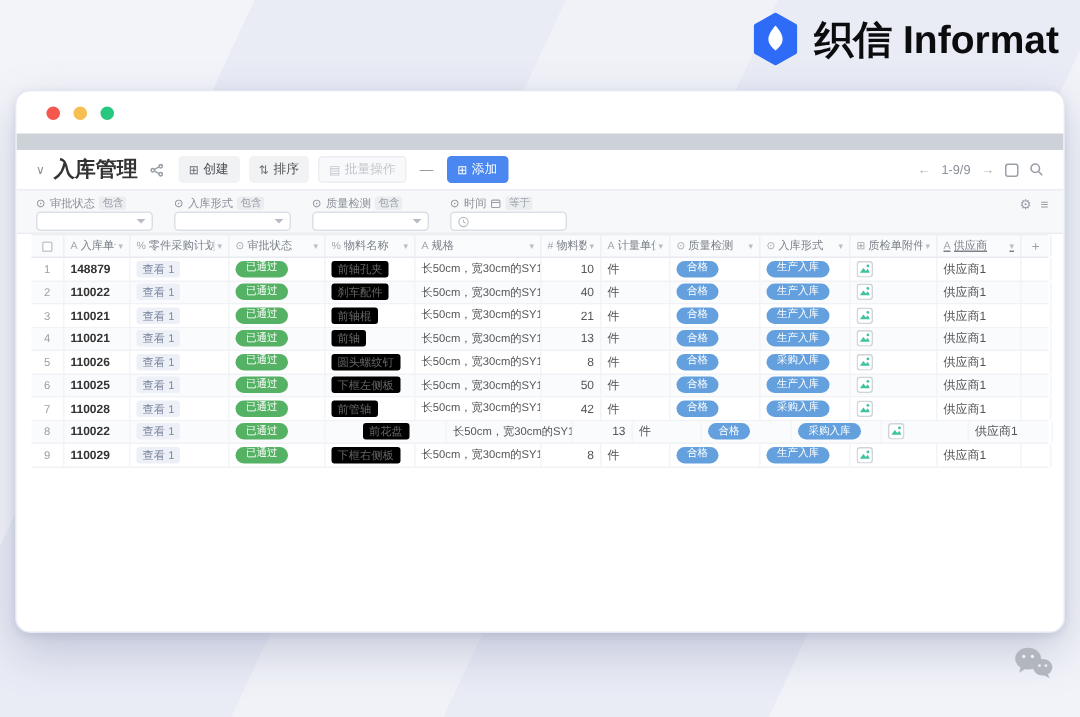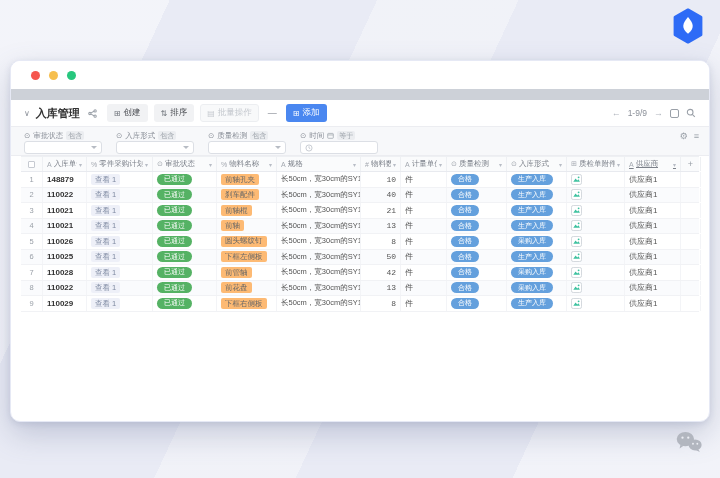--- a/index.html
+++ b/index.html
@@ -97,6 +97,7 @@
     <path d="M20 2 L34.5 10.2 V29.8 L20 38 L5.5 29.8 V10.2 Z" fill="#2e6bf6" stroke="#2e6bf6" stroke-width="3" stroke-linejoin="round"></path>
     <path d="M20 10 C 26.5 17.5 27.5 22.5 20 28.5 C 12.5 22.5 13.5 17.5 20 10 Z" fill="#ffffff"></path>
   </svg>
+  <span class="logo-text">织信 Informat</span>
 </div>
 
 <div class="window">

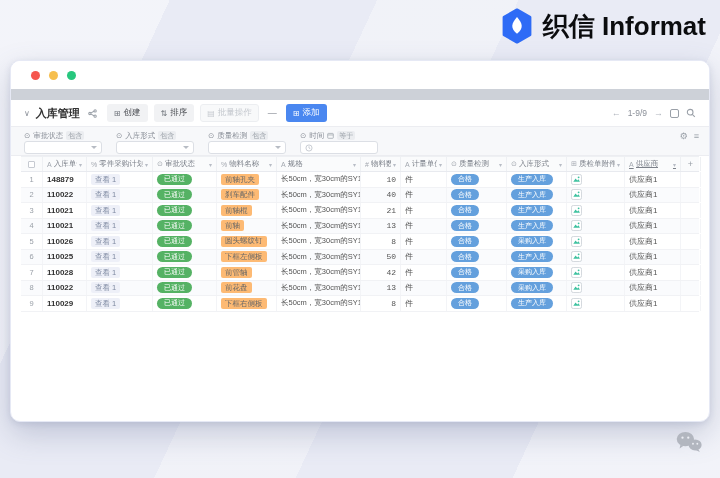--- a/index.html
+++ b/index.html
@@ -33,7 +33,7 @@
   
   .toolbar { height:26px; display:flex; align-items:center; padding:0 13px; gap:6px; background:#fff; }
   .tb-chevron { font-size:8px; color:#8a8f98; }
-  .tb-title { font-size:11px; font-weight:700; color:#333; margin-right:2px; }
+  .tb-title { font-size:14px; font-weight:700; color:#333; margin-right:2px; }
   .share-ic { color:#9aa0a8; display:inline-flex; margin-right:4px; }
   .btn { display:inline-flex; align-items:center; gap:3px; font-size:8.5px; color:#4a4d52;
          background:#f1f2f4; border-radius:3px; padding:3px 7px; cursor:pointer; }

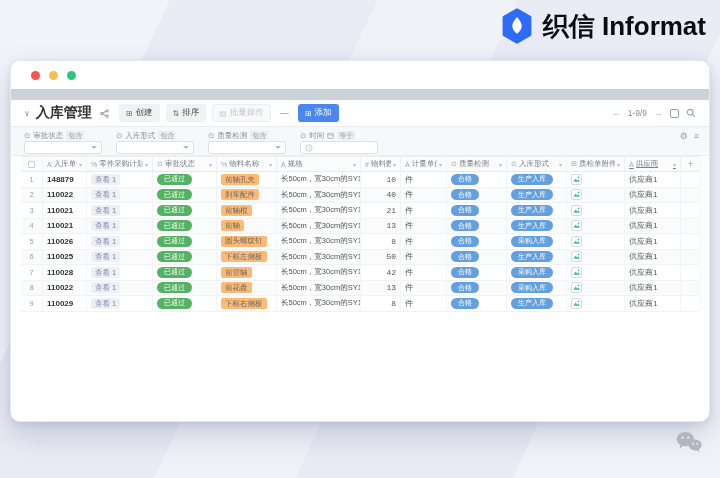--- a/index.html
+++ b/index.html
@@ -78,7 +78,7 @@
   .td.right { justify-content:flex-end;font-family:Liberation Mono, monospace; }
   .c-num { color:#9aa0a8; font-size:7.5px; justify-content:center; }
   .c-order { color:#333; font-weight:700; font-size:8px; }
-  .tag { background:#fdba74; color:#666; border-radius:2px; padding:1px 4px; font-size:7.5px; line-height:9px; }
+  .tag { background:#000000; color:#666; border-radius:2px; padding:1px 4px; font-size:7.5px; line-height:9px; }
   .tag.plan { background:#eef0f8; color:#7d88a0; }
   .pill { color:#fff; border-radius:6px; padding:1.5px 7px; font-size:7px; line-height:8px; }
   .pill.green { background:#55b264; }

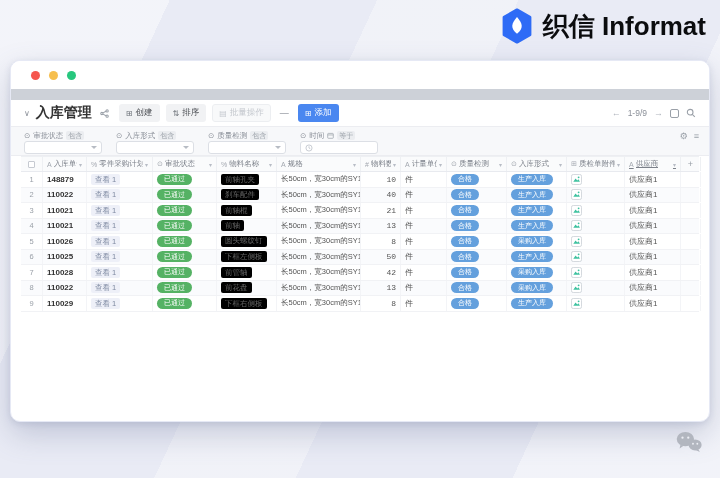--- a/index.html
+++ b/index.html
@@ -75,7 +75,7 @@
   .tbody .tr:nth-child(even) { background:#fafbfd; }
   .td { display:flex; align-items:center; padding:0 4px; border-right:1px solid #f3f4f7;
         font-size:8px; color:#555; overflow:hidden; white-space:nowrap; flex:none; }
-  .td.right { justify-content:flex-end;font-family:Liberation Mono, monospace; }
+  .td.right { justify-content:flex-end; }
   .c-num { color:#9aa0a8; font-size:7.5px; justify-content:center; }
   .c-order { color:#333; font-weight:700; font-size:8px; }
   .tag { background:#000000; color:#666; border-radius:2px; padding:1px 4px; font-size:7.5px; line-height:9px; }

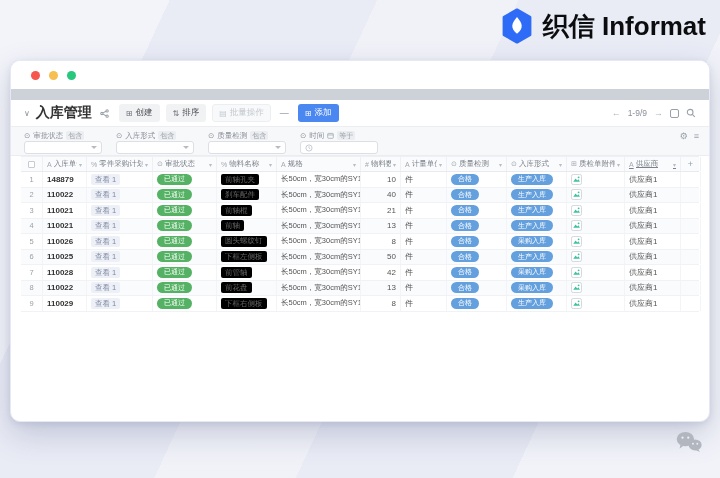--- a/index.html
+++ b/index.html
@@ -416,7 +416,7 @@
           <div class="td" style="width: 64px;">
             <span class="pill green">已通过</span>
           </div>
-          <div class="td" style="width: 60px; font-family: Liberation Mono, monospace;">
+          <div class="td" style="width: 60px;">
             <span class="tag">圆头螺纹钉</span>
           </div>
           <div class="td" style="width: 84px;">

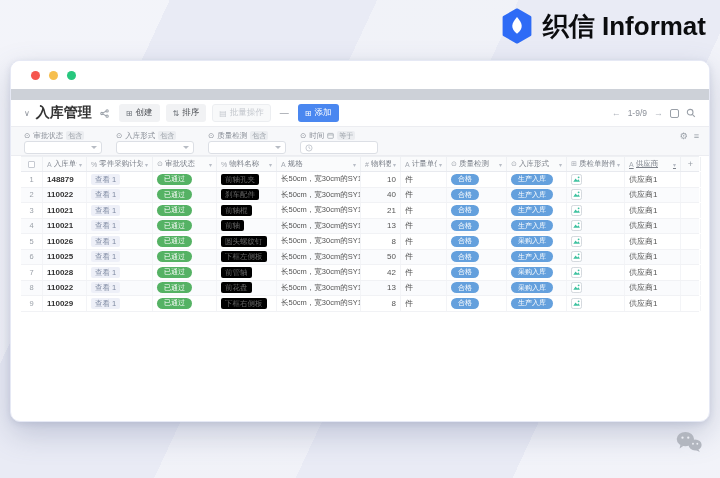--- a/index.html
+++ b/index.html
@@ -515,7 +515,7 @@
           <div class="td" style="width: 64px;">
             <span class="pill green">已通过</span>
           </div>
-          <div class="td" style="width: 60px;">
+          <div class="td" style="width: 60px; margin-left: 21px;">
             <span class="tag">前花盘</span>
           </div>
           <div class="td" style="width: 84px;">

